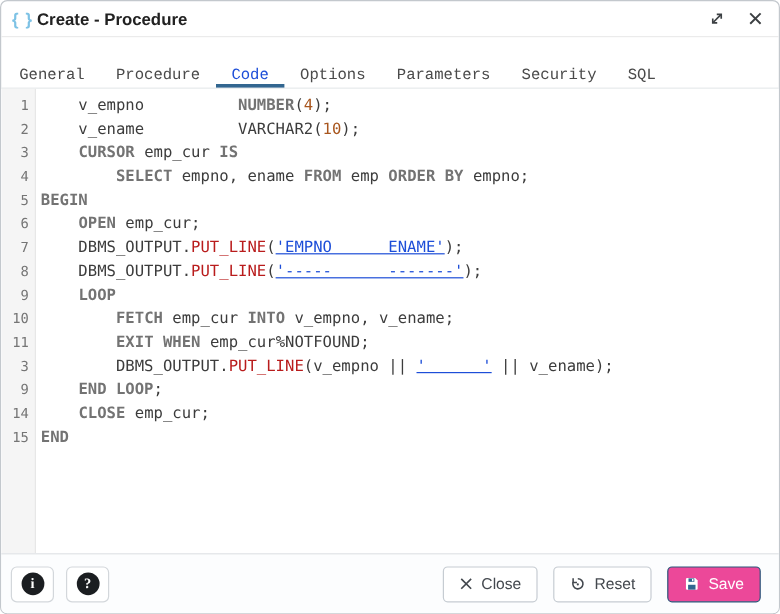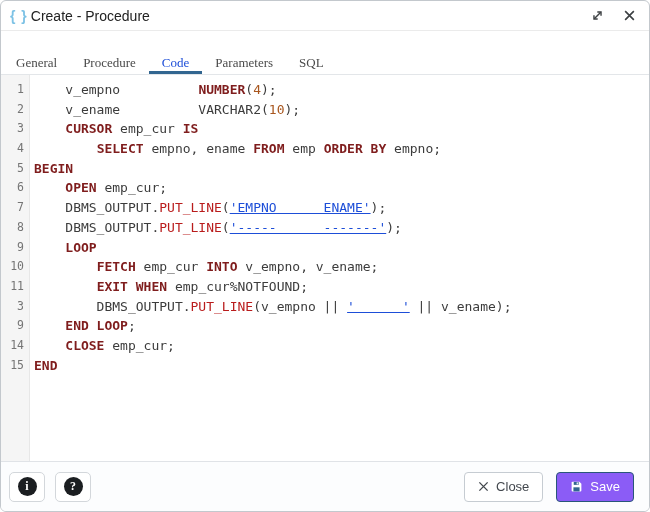--- a/index.html
+++ b/index.html
@@ -14,7 +14,7 @@
   
   .titlebar { flex:0 0 30px; display:flex; align-items:center; padding:0 12px 0 9px; border-bottom:1px solid #ebebeb; }
   .braces { color:#7dc2e5; font-weight:bold; font-size:14px; letter-spacing:1px; margin-right:3px; white-space:pre; }
-  .title { font-weight:normal; font-size:14px; color:#222; }
+  .title { font-weight:bold; font-size:14px; color:#222; }
   .win-controls { margin-left:auto; display:flex; align-items:center; gap:16px; }
   .win-btn { width:16px; height:16px; display:flex; align-items:center; justify-content:center; cursor:pointer; background:none; border:none; padding:0; }
   

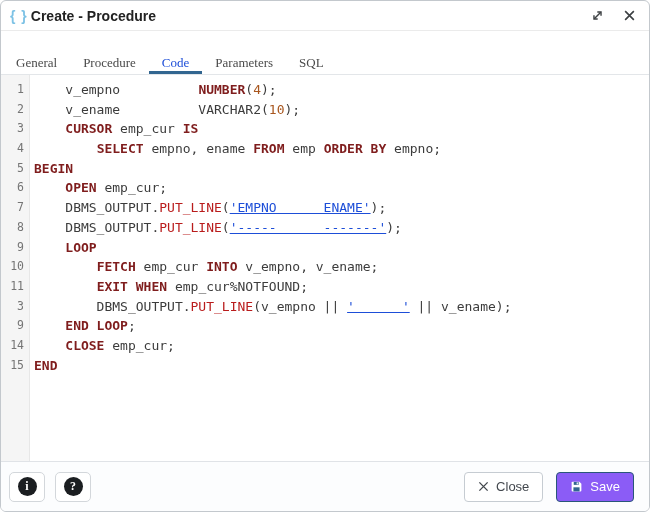--- a/index.html
+++ b/index.html
@@ -19,7 +19,7 @@
   .win-btn { width:16px; height:16px; display:flex; align-items:center; justify-content:center; cursor:pointer; background:none; border:none; padding:0; }
   
   .tabbar { flex:0 0 31px; display:flex; align-items:stretch; padding:0 2px; border-bottom:1px solid #e3e6e9; }
-  .tab { display:flex; align-items:center; padding:0 13px; font-size:13px; color:#4a4a4a; border:none; background:none; cursor:pointer; border-bottom:3px solid transparent; font-family:Liberation Serif, serif;margin-top:24px; }
+  .tab { display:flex; align-items:center; padding:0 13px; font-size:13px; color:#4a4a4a; border:none; background:none; cursor:pointer; border-bottom:3px solid transparent; font-family:Liberation Mono, monospace;margin-top:24px; }
   .tab.active { border-bottom-color:#326690; color:#1d4ed8; }
   
   .editor { flex:1 1 auto; display:flex; overflow:hidden; background:#fff; }

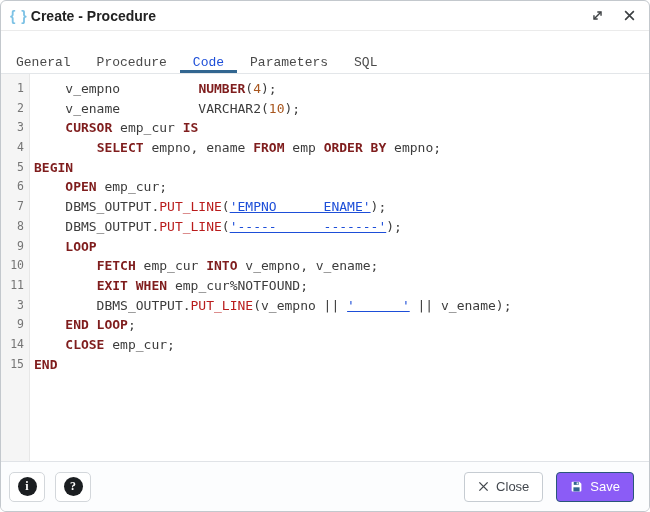--- a/index.html
+++ b/index.html
@@ -80,6 +80,7 @@
       <button class="tab">General</button>
       <button class="tab">Procedure</button>
       <button class="tab active">Code</button>
+      <button class="tab">Options</button>
       <button class="tab">Parameters</button>
       <button class="tab">SQL</button>
     </div>

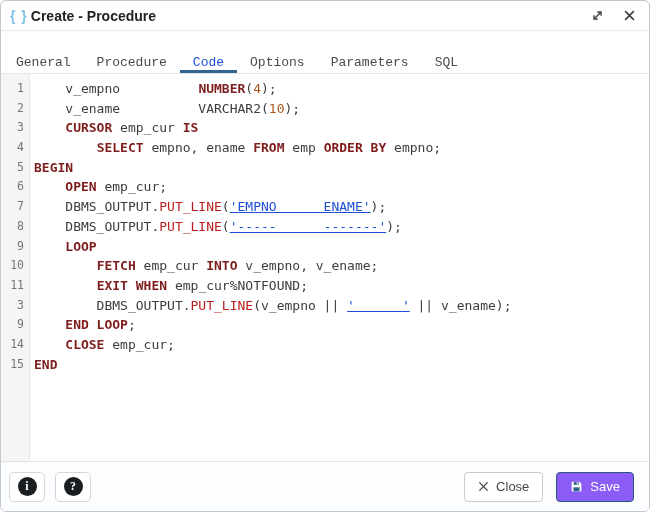--- a/index.html
+++ b/index.html
@@ -82,6 +82,7 @@
       <button class="tab active">Code</button>
       <button class="tab">Options</button>
       <button class="tab">Parameters</button>
+      <button class="tab">Security</button>
       <button class="tab">SQL</button>
     </div>
 

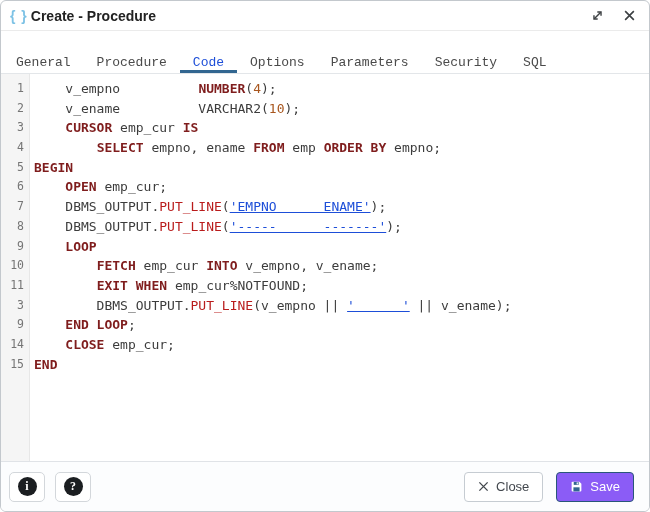--- a/index.html
+++ b/index.html
@@ -29,7 +29,7 @@
   .codepane { flex:1 1 auto; padding:5px 0 0 4px; font-family:"DejaVu Sans Mono", monospace;
               font-size:13px; color:#3c3c3c; white-space:pre; cursor:text; }
   .codeline { height:19.7px; line-height:19.7px; }
-  .kw  { color:#7f1d1d; font-weight:bold; }
+  .kw  { color:#737373; font-weight:bold; }
   .num { color:#a8561e; }
   .str { color:#1d4ed8;text-decoration:underline; }
   .fn  { color:#b91c1c; }

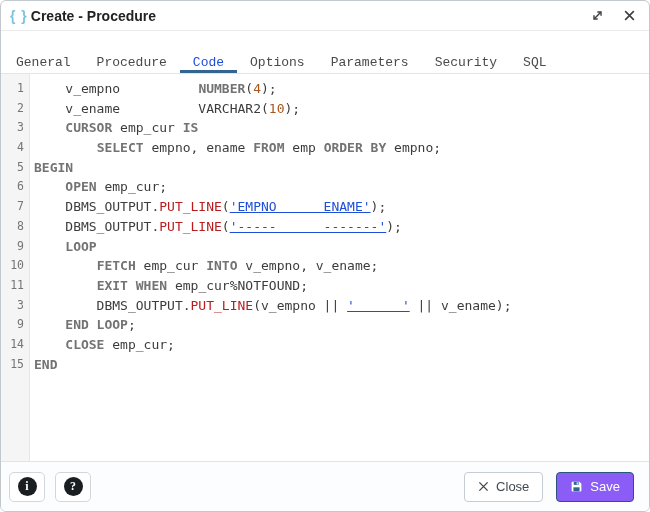--- a/index.html
+++ b/index.html
@@ -123,6 +123,16 @@
         </span>
         <span>Close</span>
       </button>
+      <button class="btn">
+        <span>
+          <svg width="13" height="13" viewBox="0 0 16 16">
+            <path d="M3.2 6.2 A 5.2 5.2 0 1 0 8 2.8" stroke="#43484e" stroke-width="1.6" fill="none"></path>
+            <path d="M3.2 2.4 L3.2 6.6 L7.2 6.6" stroke="#43484e" stroke-width="1.6" fill="none"></path>
+            <circle cx="8" cy="8.6" r="1.1" fill="#43484e"></circle>
+          </svg>
+        </span>
+        <span>Reset</span>
+      </button>
       <button class="btn primary">
         <span>
           <svg width="13" height="13" viewBox="0 0 16 16">

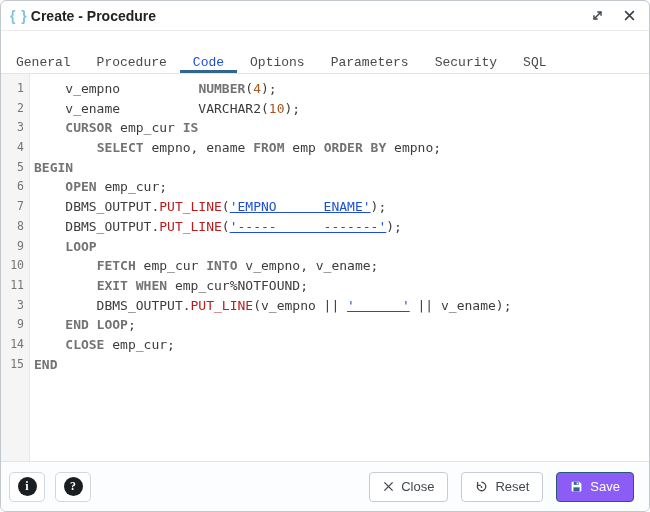--- a/index.html
+++ b/index.html
@@ -45,7 +45,7 @@
   .btn { height:30px; border-radius:4px; border:1px solid #c6ccd2; background:#fff; color:#43484e;
          font-size:13px; padding:0 13px; display:flex; align-items:center; gap:7px; cursor:pointer;
          font-family:inherit; }
-  .btn.primary { background:#8b5cf6; border-color:#2a567a; color:#fff; }
+  .btn.primary { background:#ec4899; border-color:#2a567a; color:#fff; }
   svg { display:block; }
 </style>
 </head>

